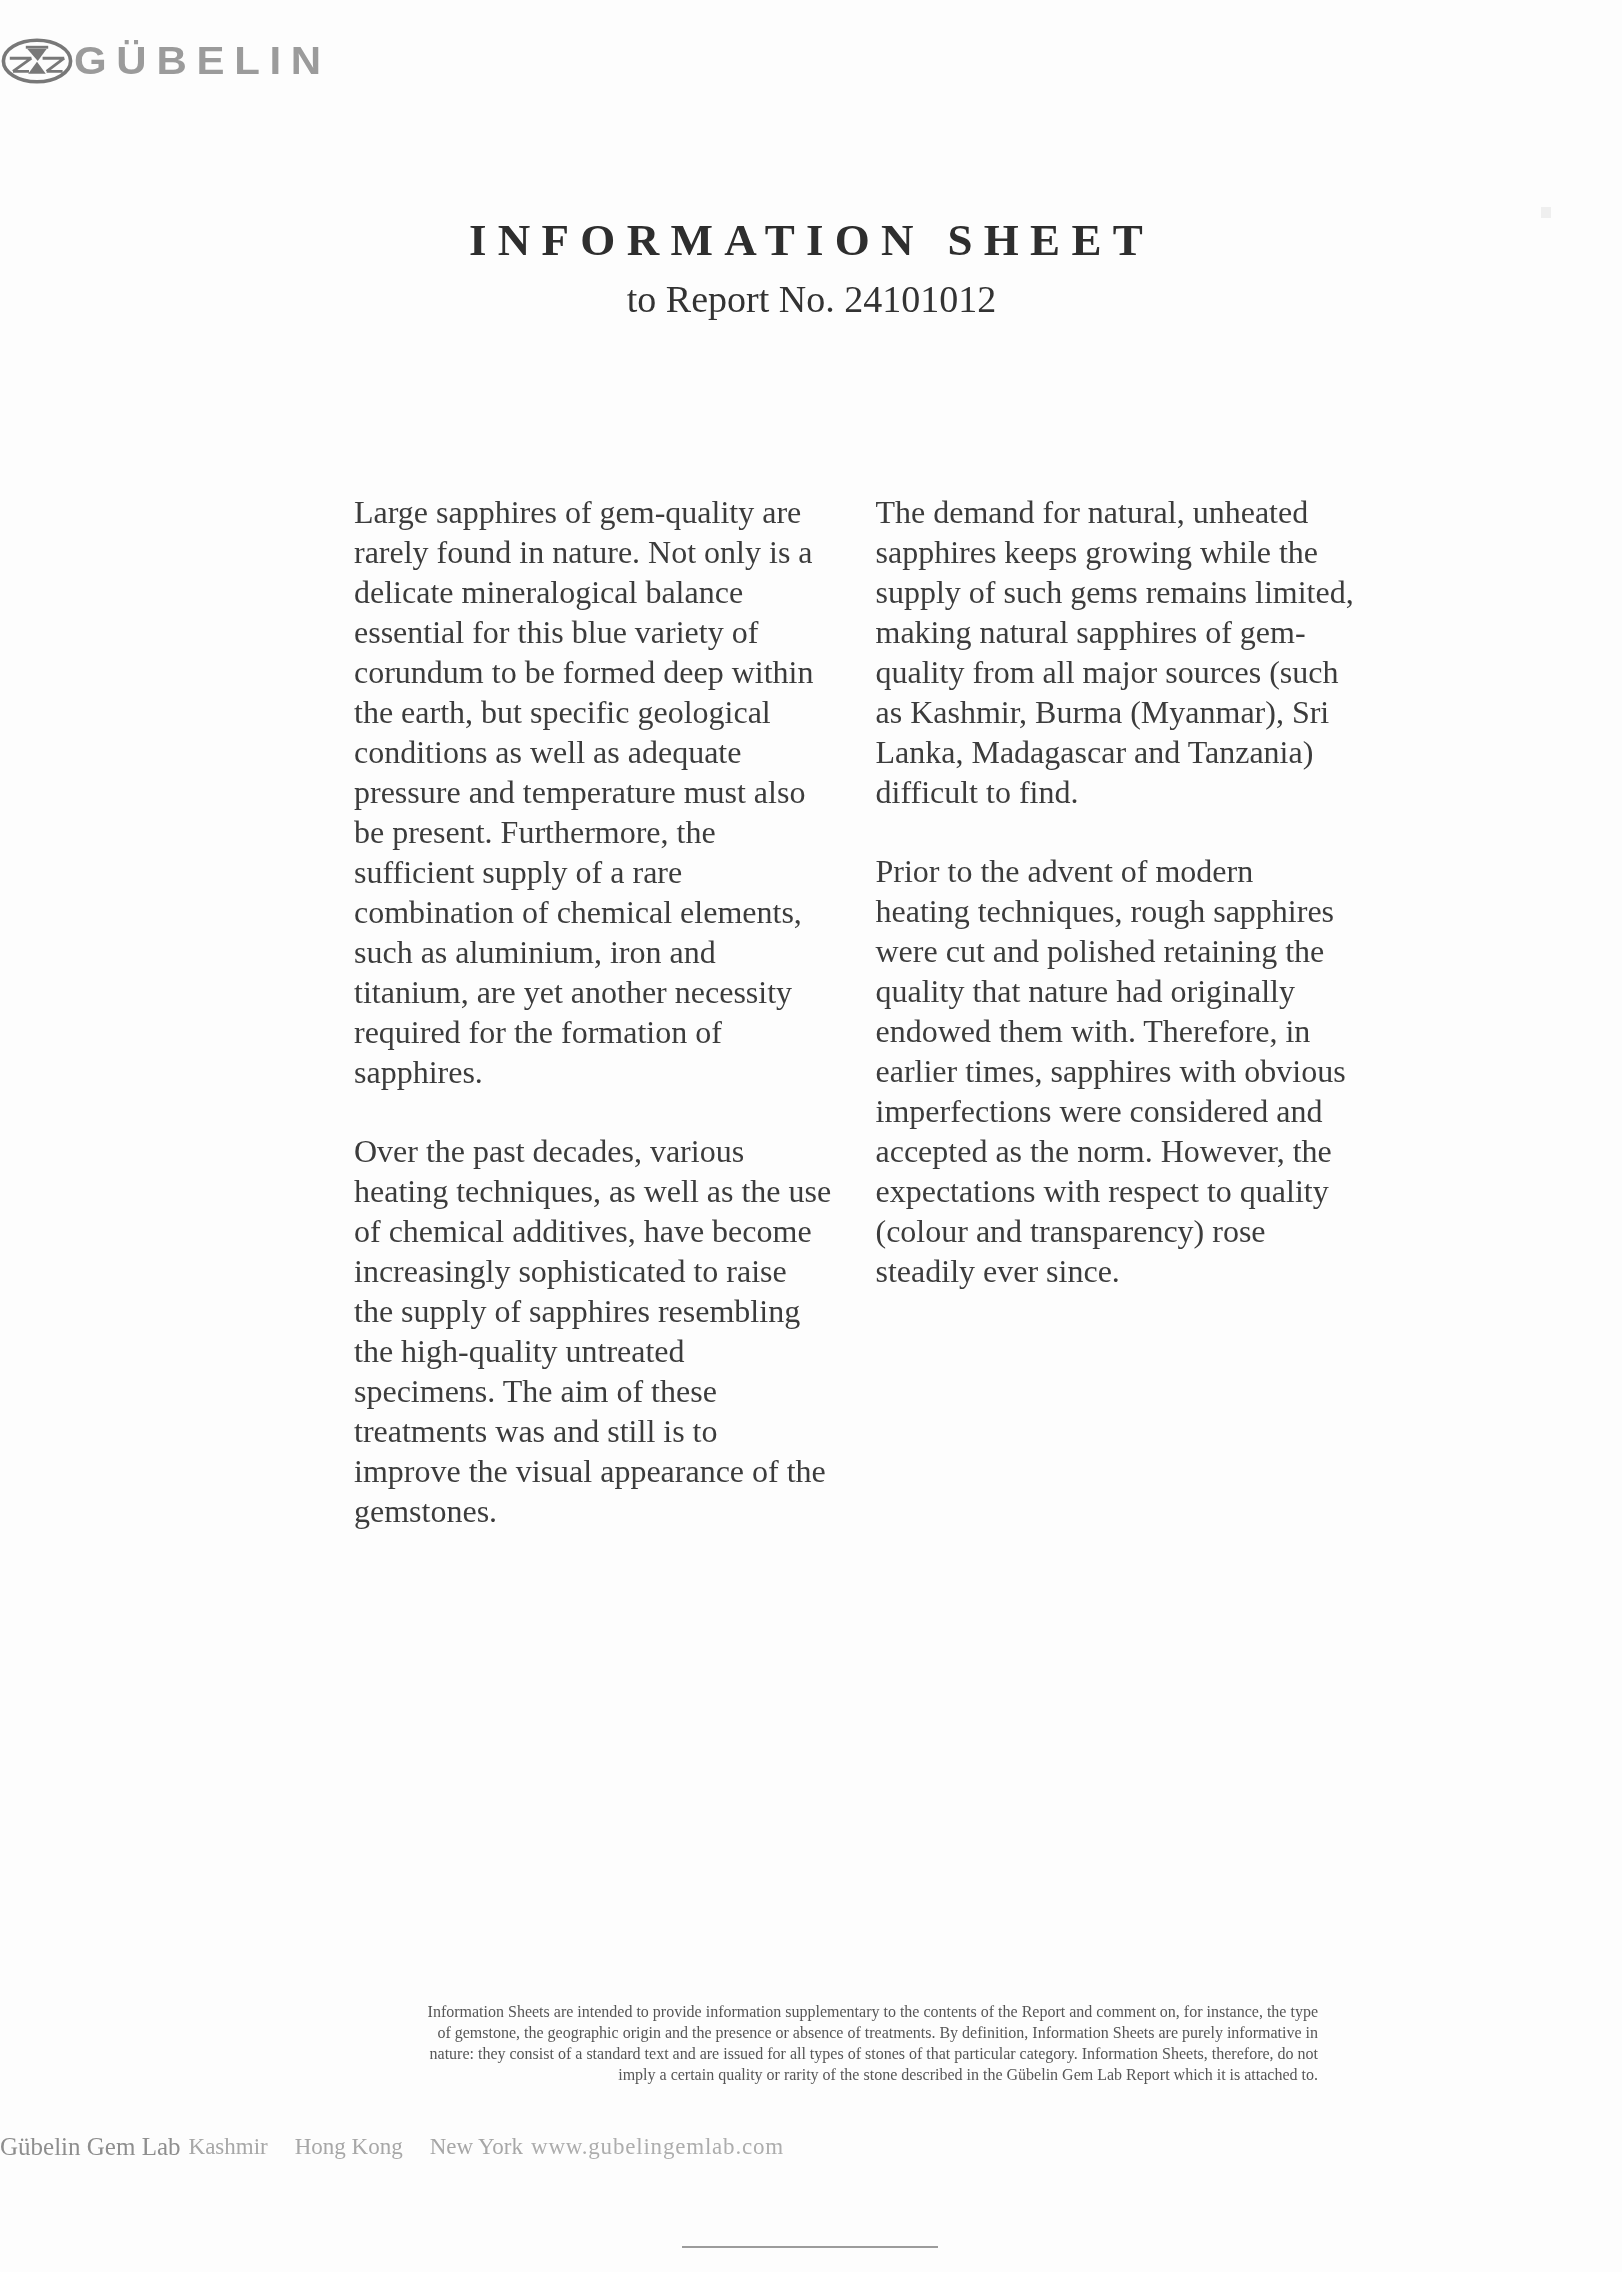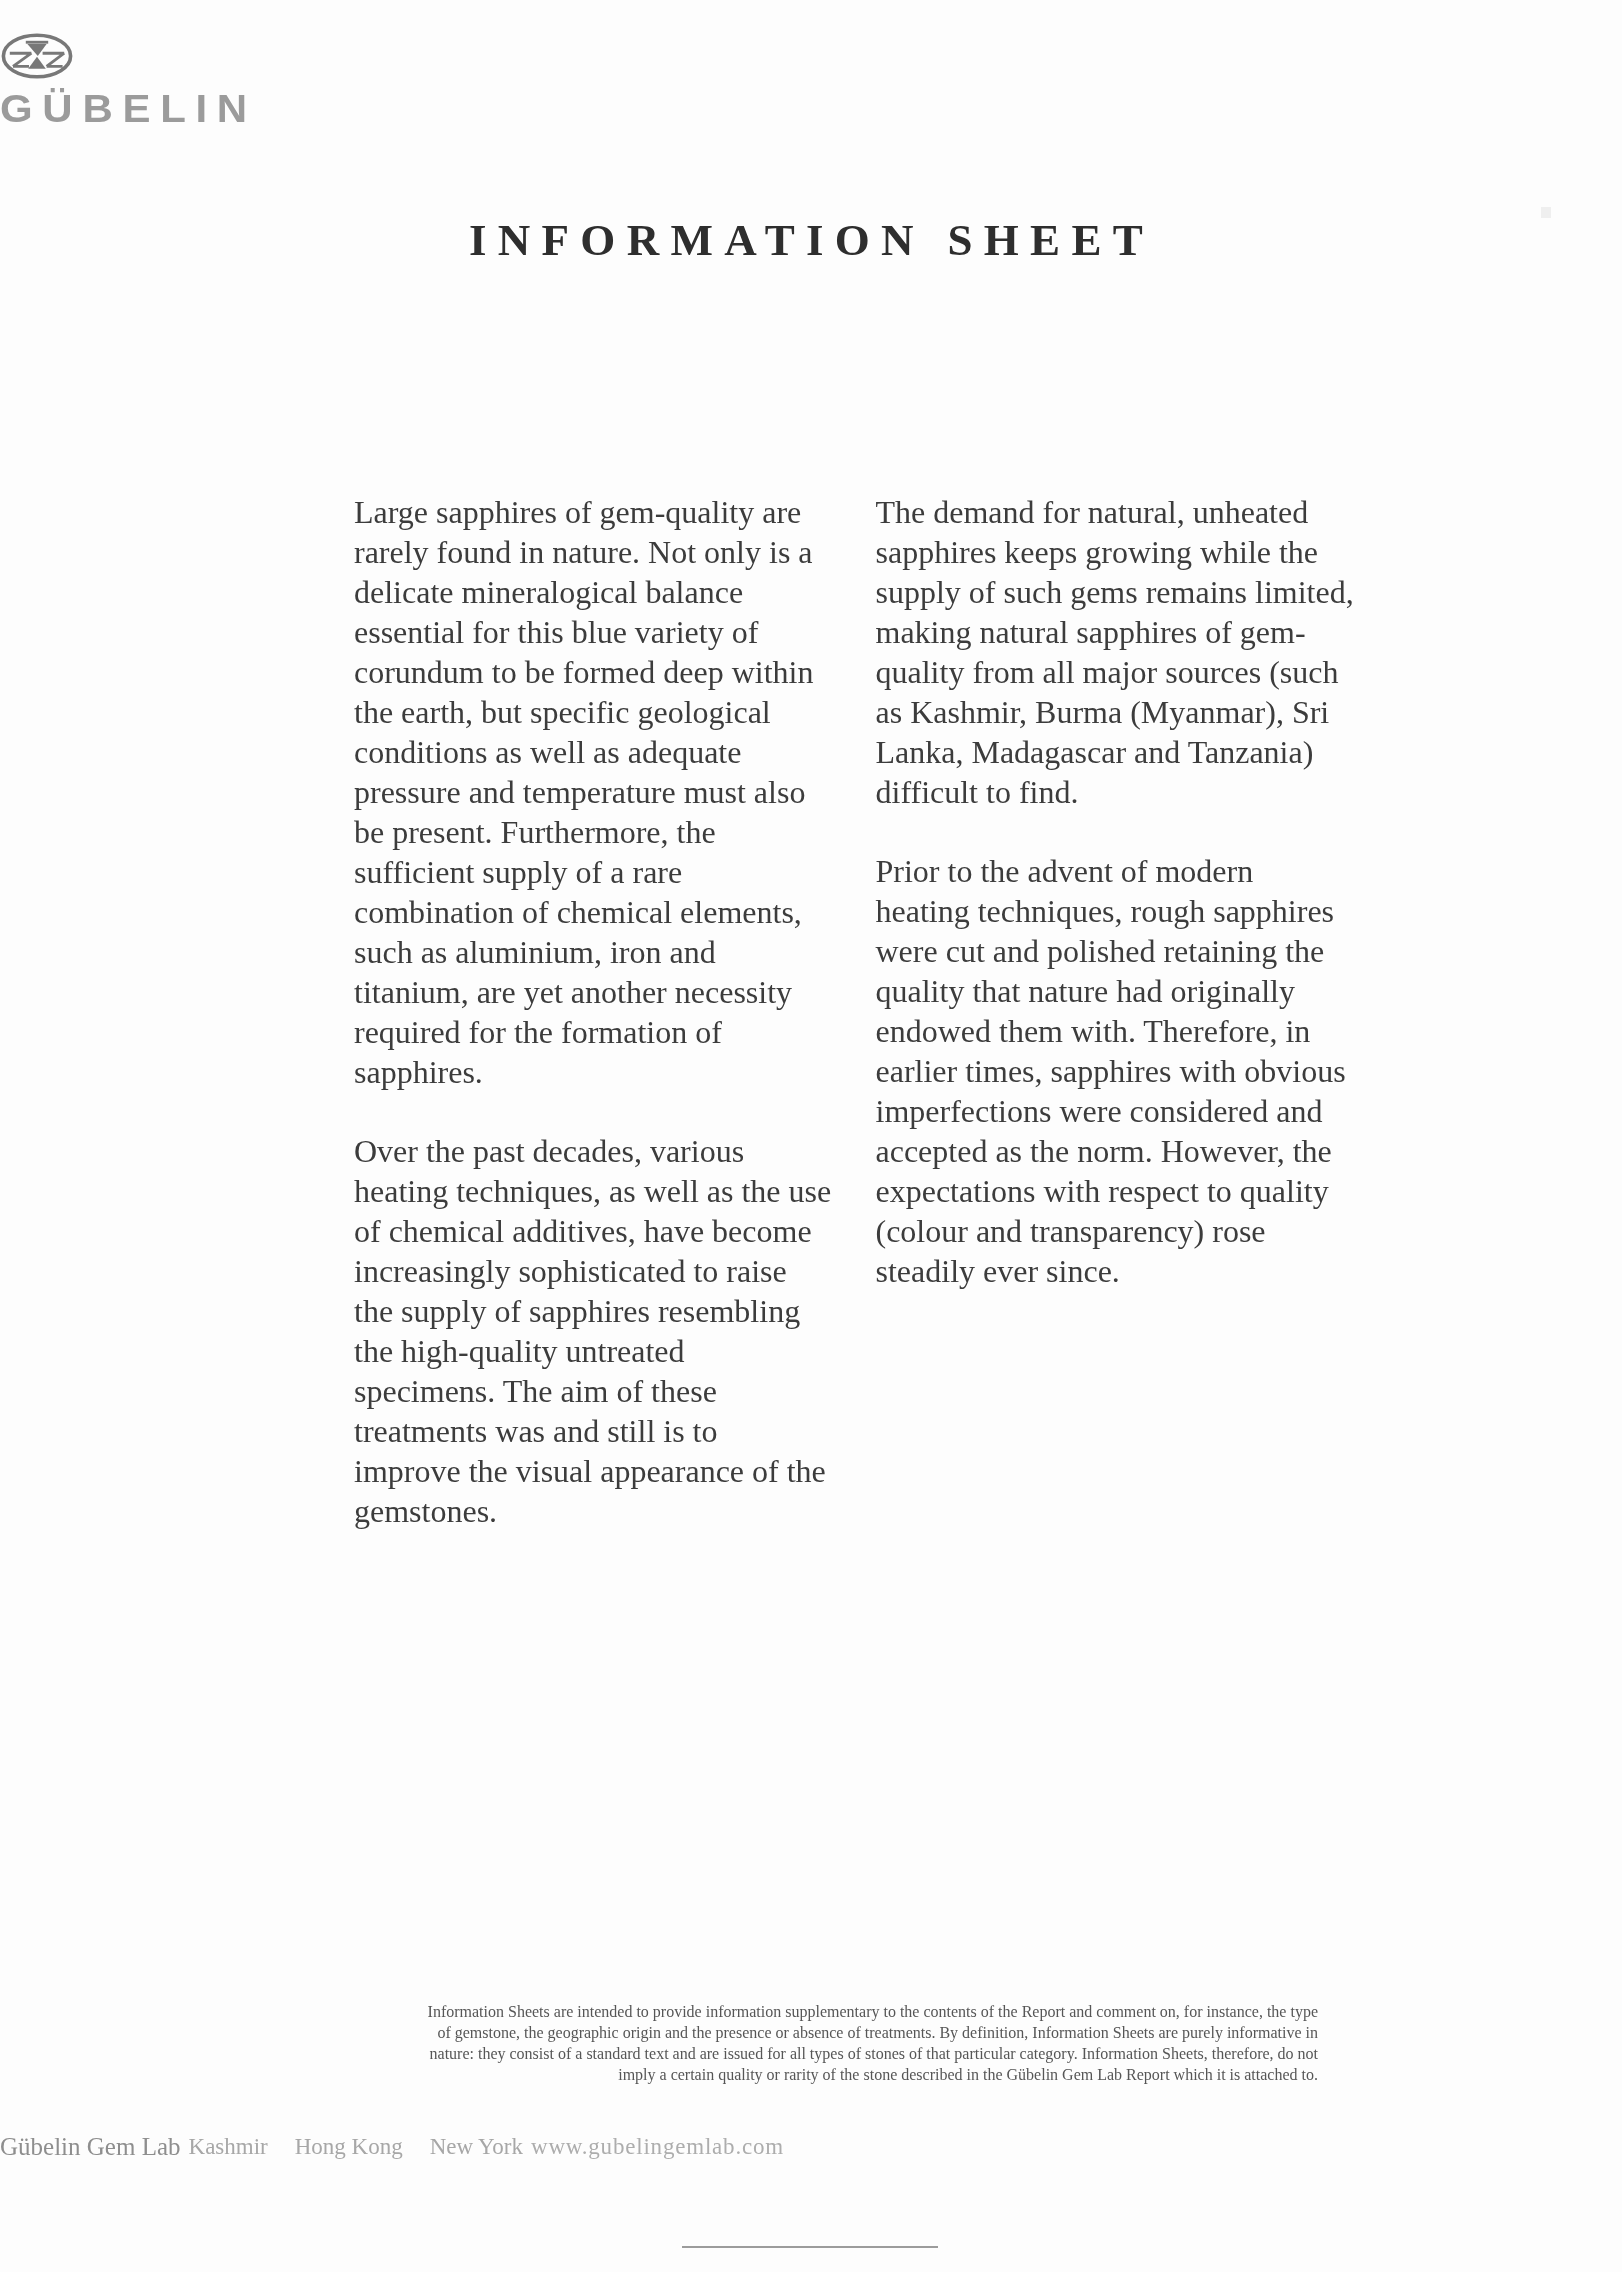--- a/index.html
+++ b/index.html
@@ -17,7 +17,7 @@
   .brand {
     position: absolute;
     top: 32px; left: 0; width: 100%;
-    display: flex; flex-direction: column; align-items: flex-start;
+    display: flex; flex-direction: row; align-items: flex-end;
   }
   .brand svg { display: block; }
   .wordmark {

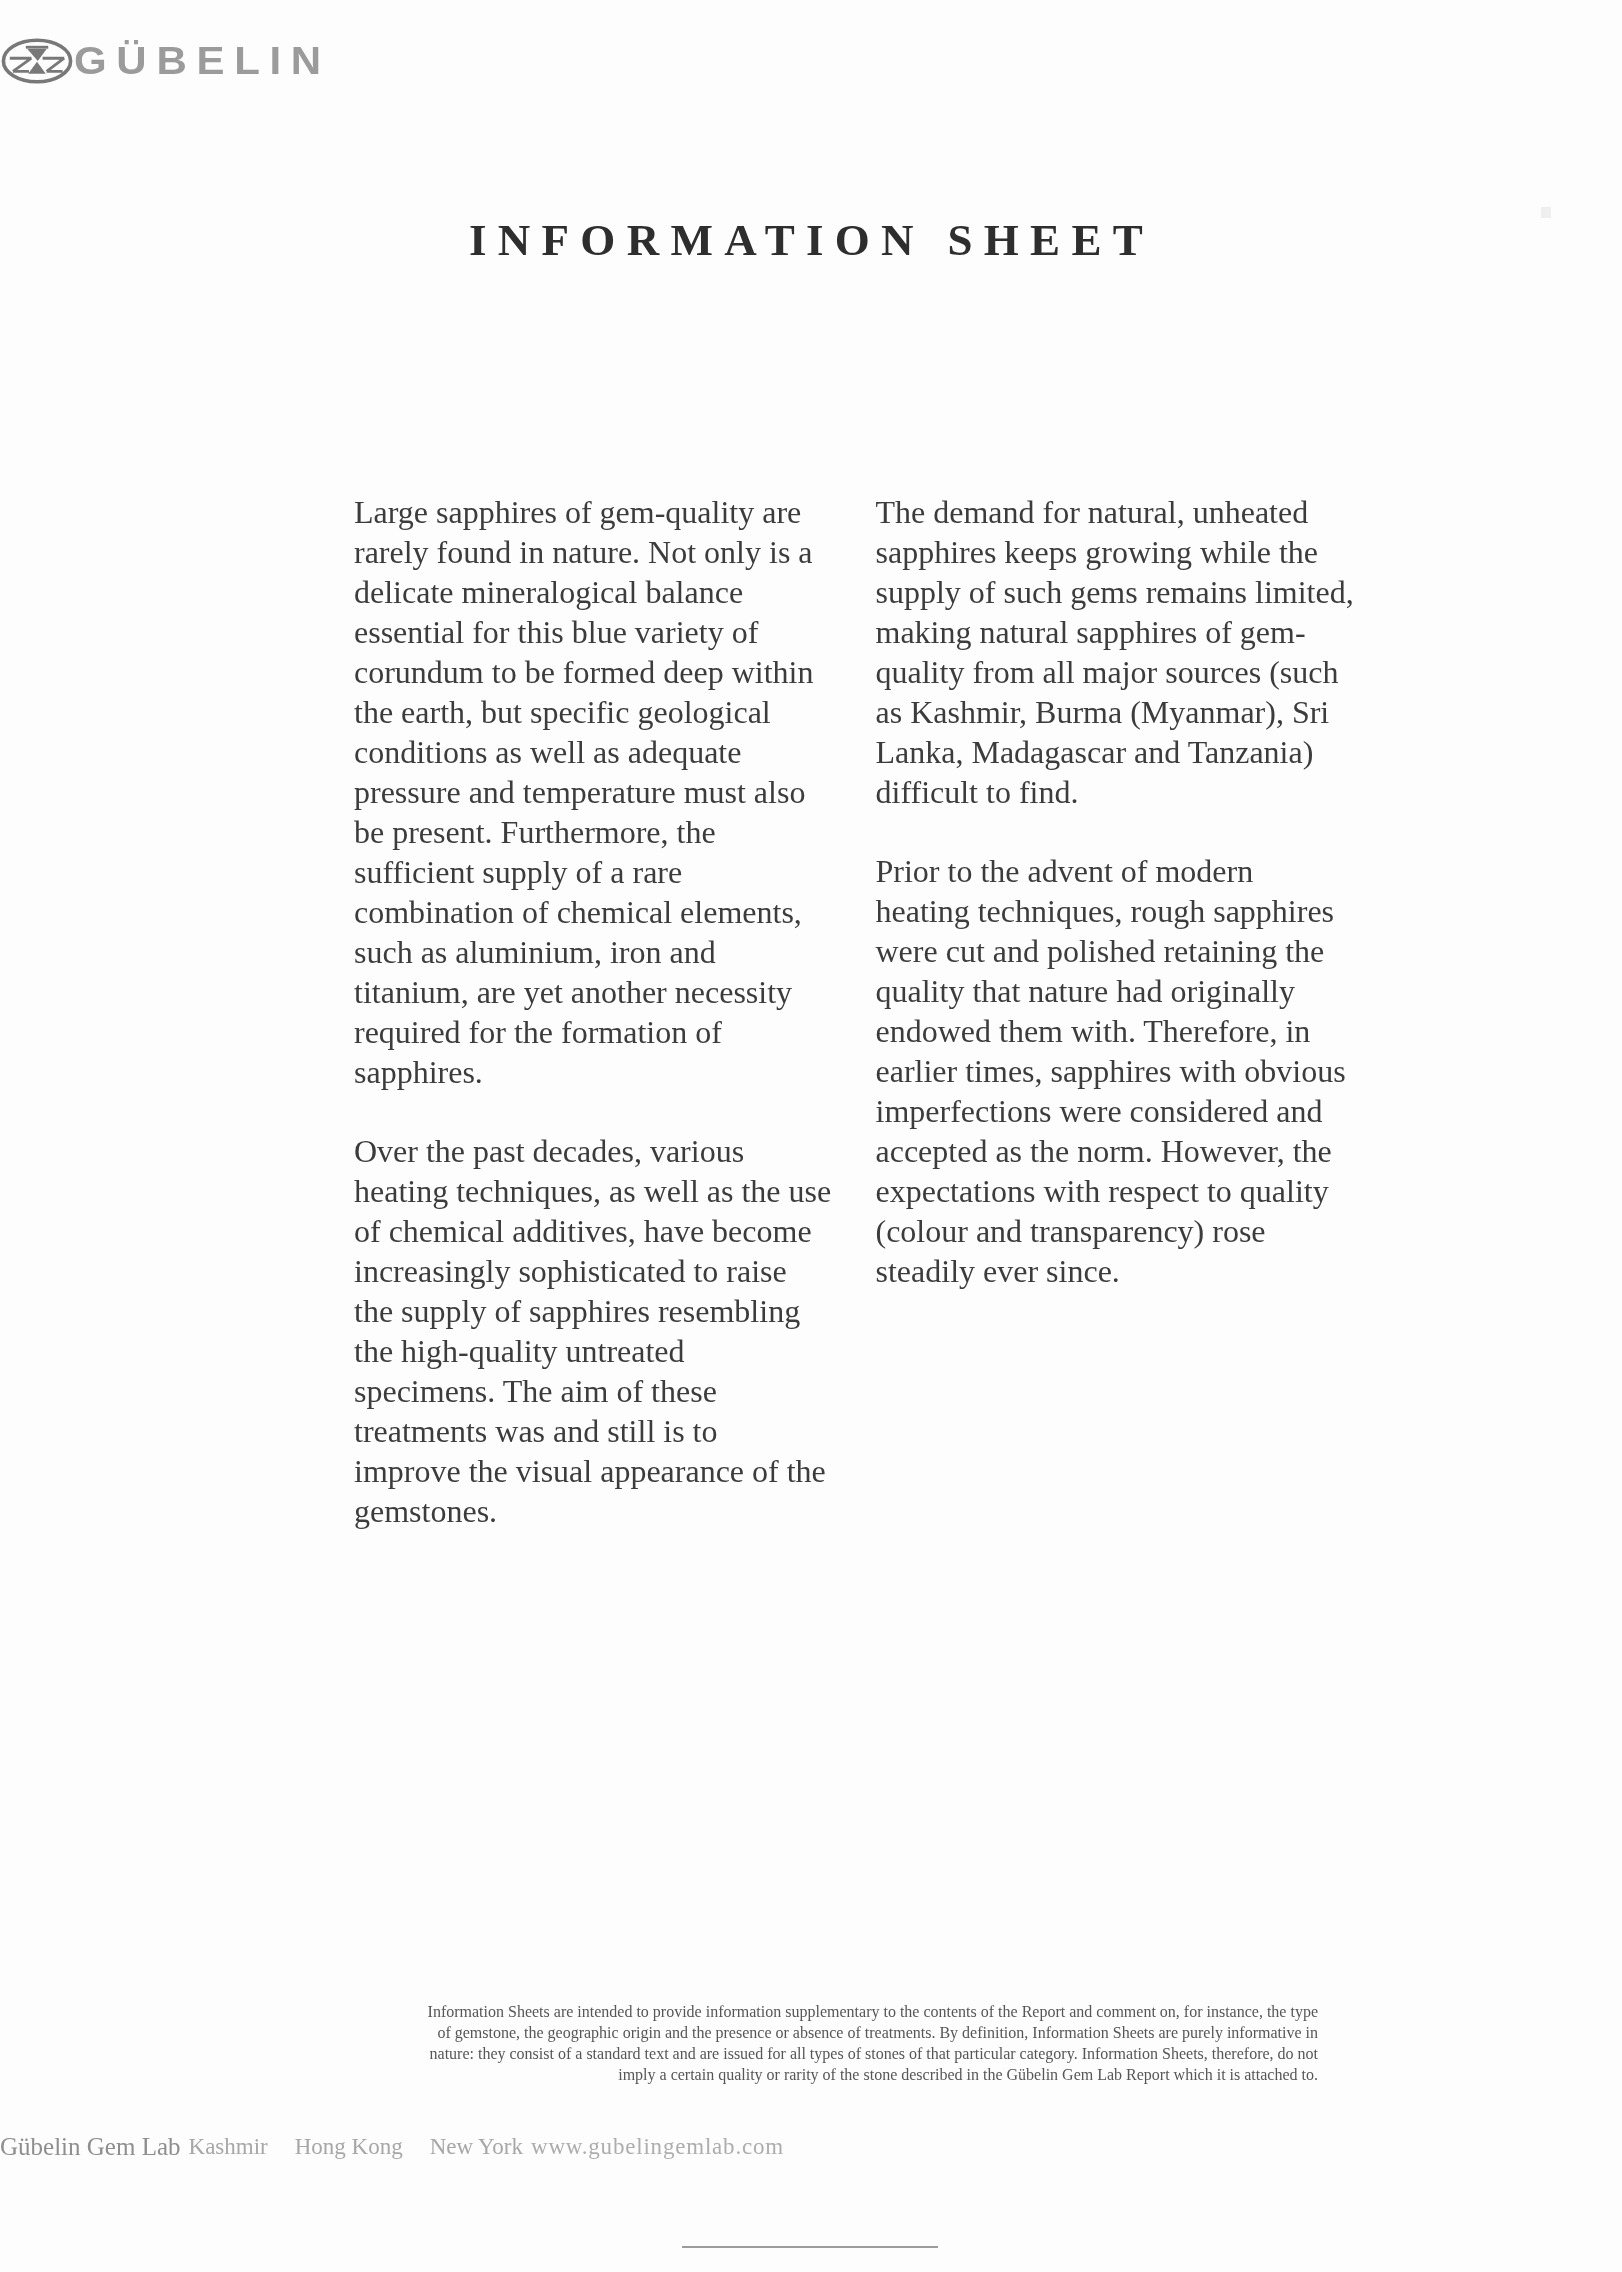--- a/index.html
+++ b/index.html
@@ -133,6 +133,7 @@
   </div>
 
   <h1 class="title">INFORMATION SHEET</h1>
+  <div class="subtitle">to Report No. 24101012</div>
 
   <main class="columns">
     <div class="col">

